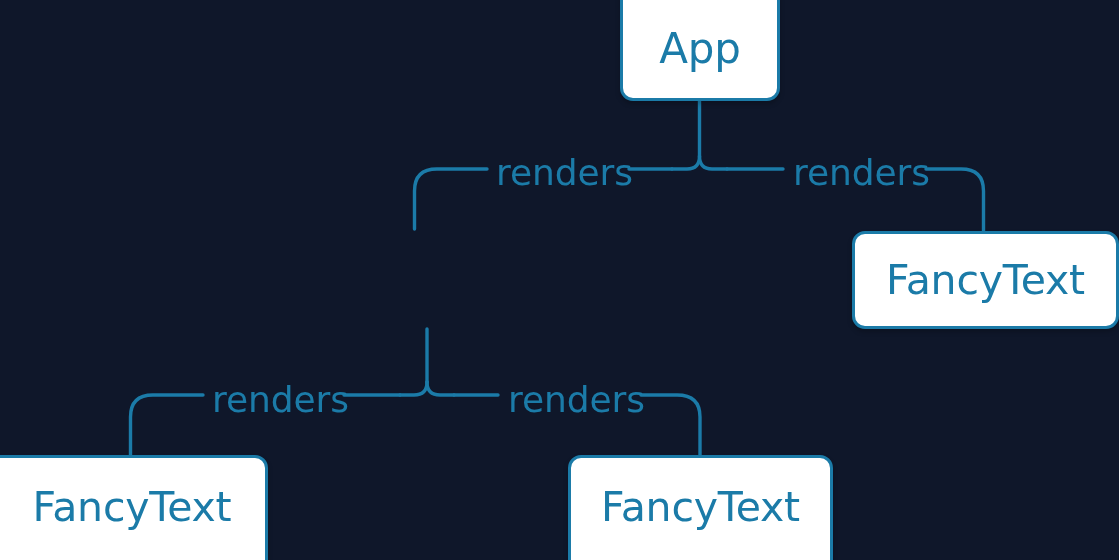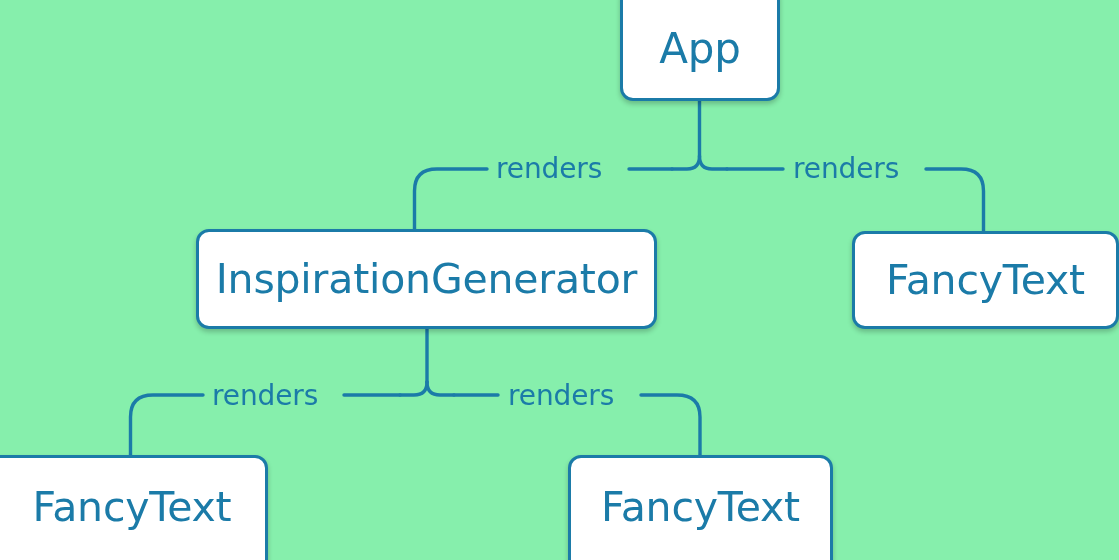--- a/index.html
+++ b/index.html
@@ -16,7 +16,7 @@
     position: relative;
     width: 1119px;
     height: 560px;
-    background: #86efac;
+    background: #0f172a;
   }
   #wires {
     position: absolute;

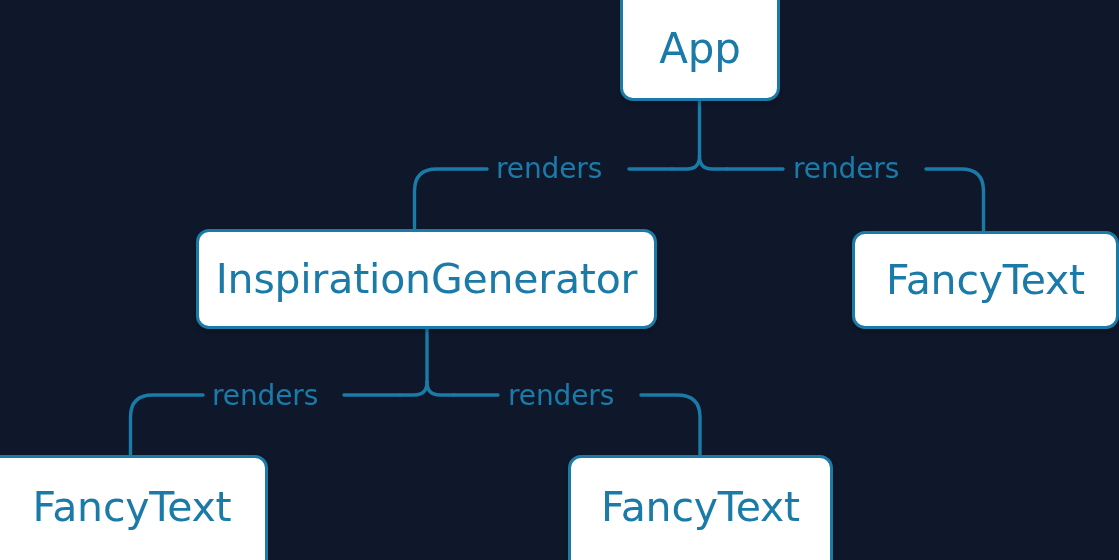--- a/index.html
+++ b/index.html
@@ -58,7 +58,7 @@
     position: absolute;
     color: #1b7ba8;
     font-family: "DejaVu Sans", sans-serif;
-    font-size: 28px;
+    font-size: 36px;
     font-weight: 400;
     line-height: 1;
     white-space: nowrap;

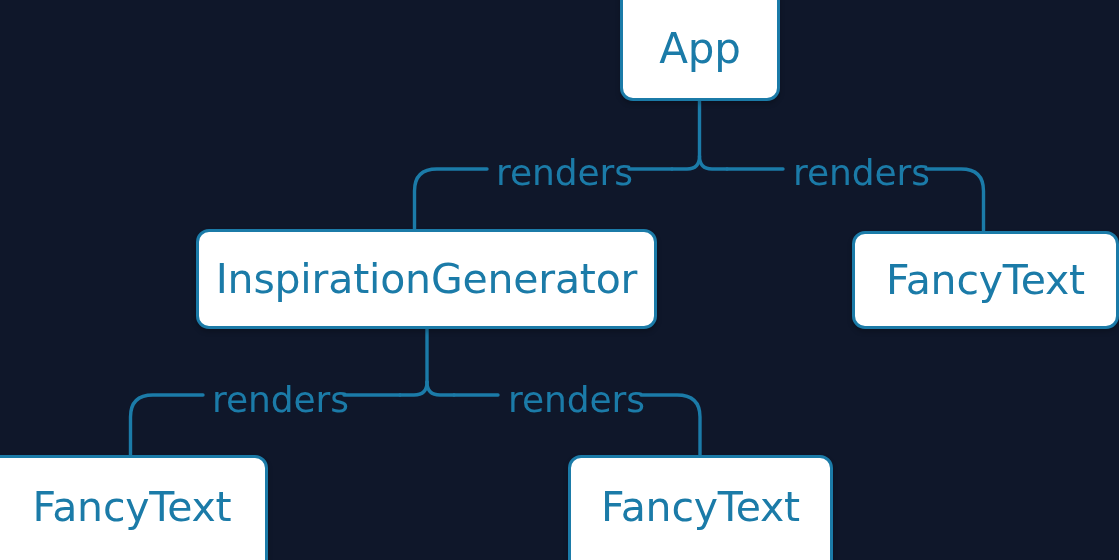--- a/index.html
+++ b/index.html
@@ -104,9 +104,6 @@
     <span class="node-label">App</span>
   </div>
 
-  <div class="node" id="node-inspiration">
-    <span class="node-label">InspirationGenerator</span>
-  </div>
 
   <div class="node" id="node-fancytext-right">
     <span class="node-label">FancyText</span>

